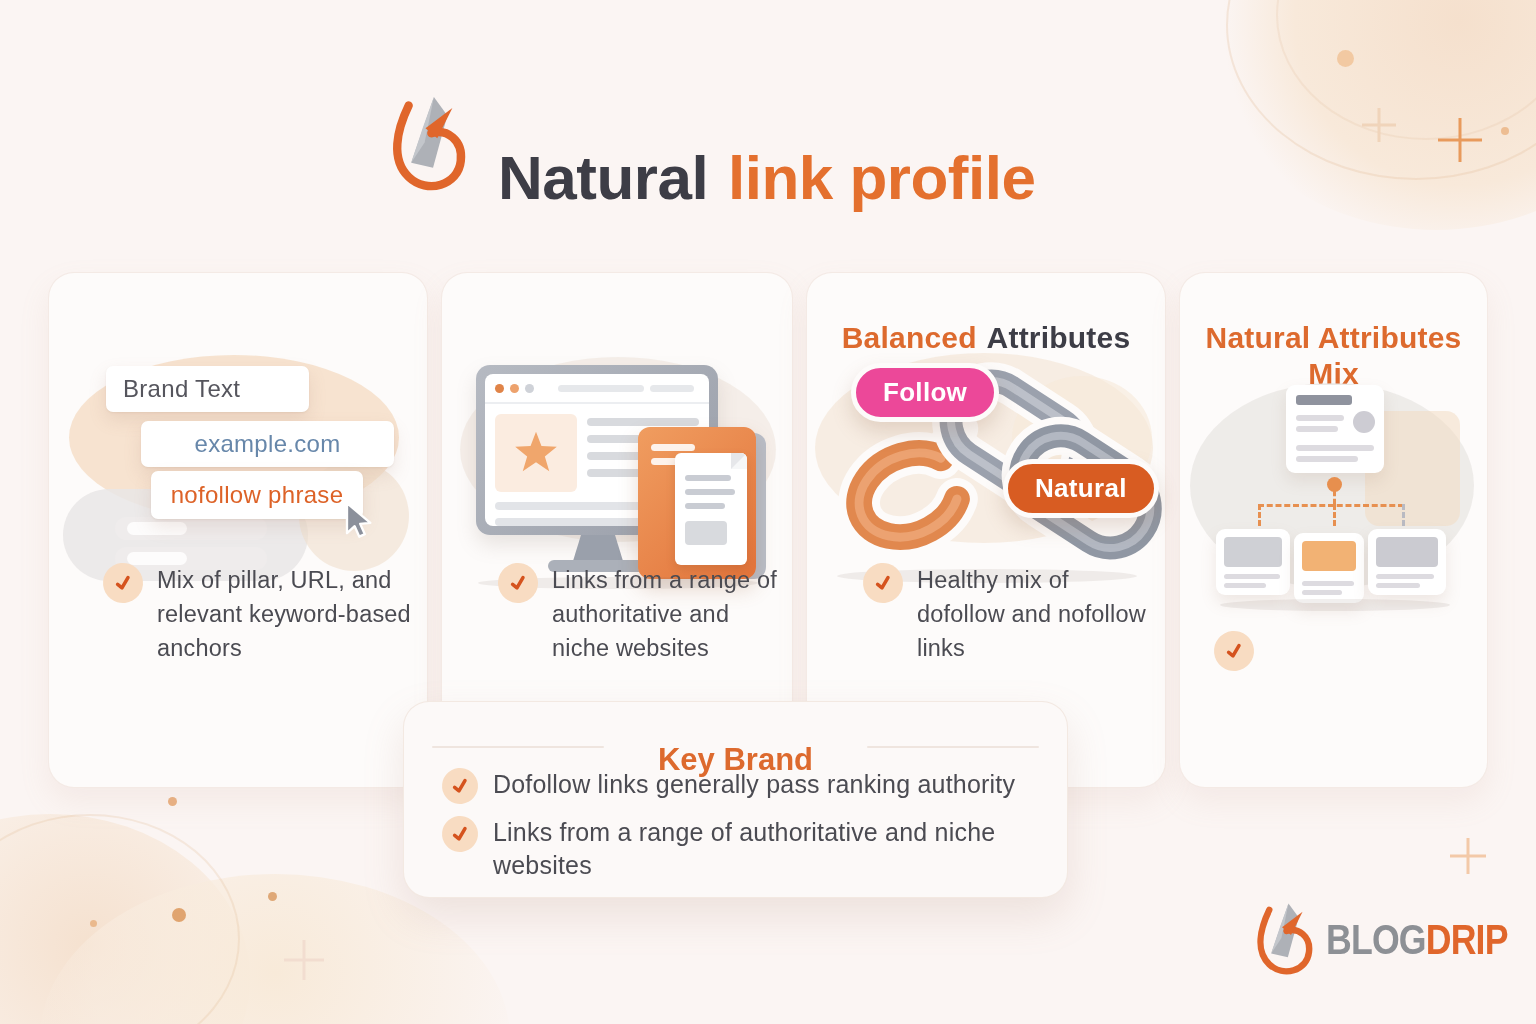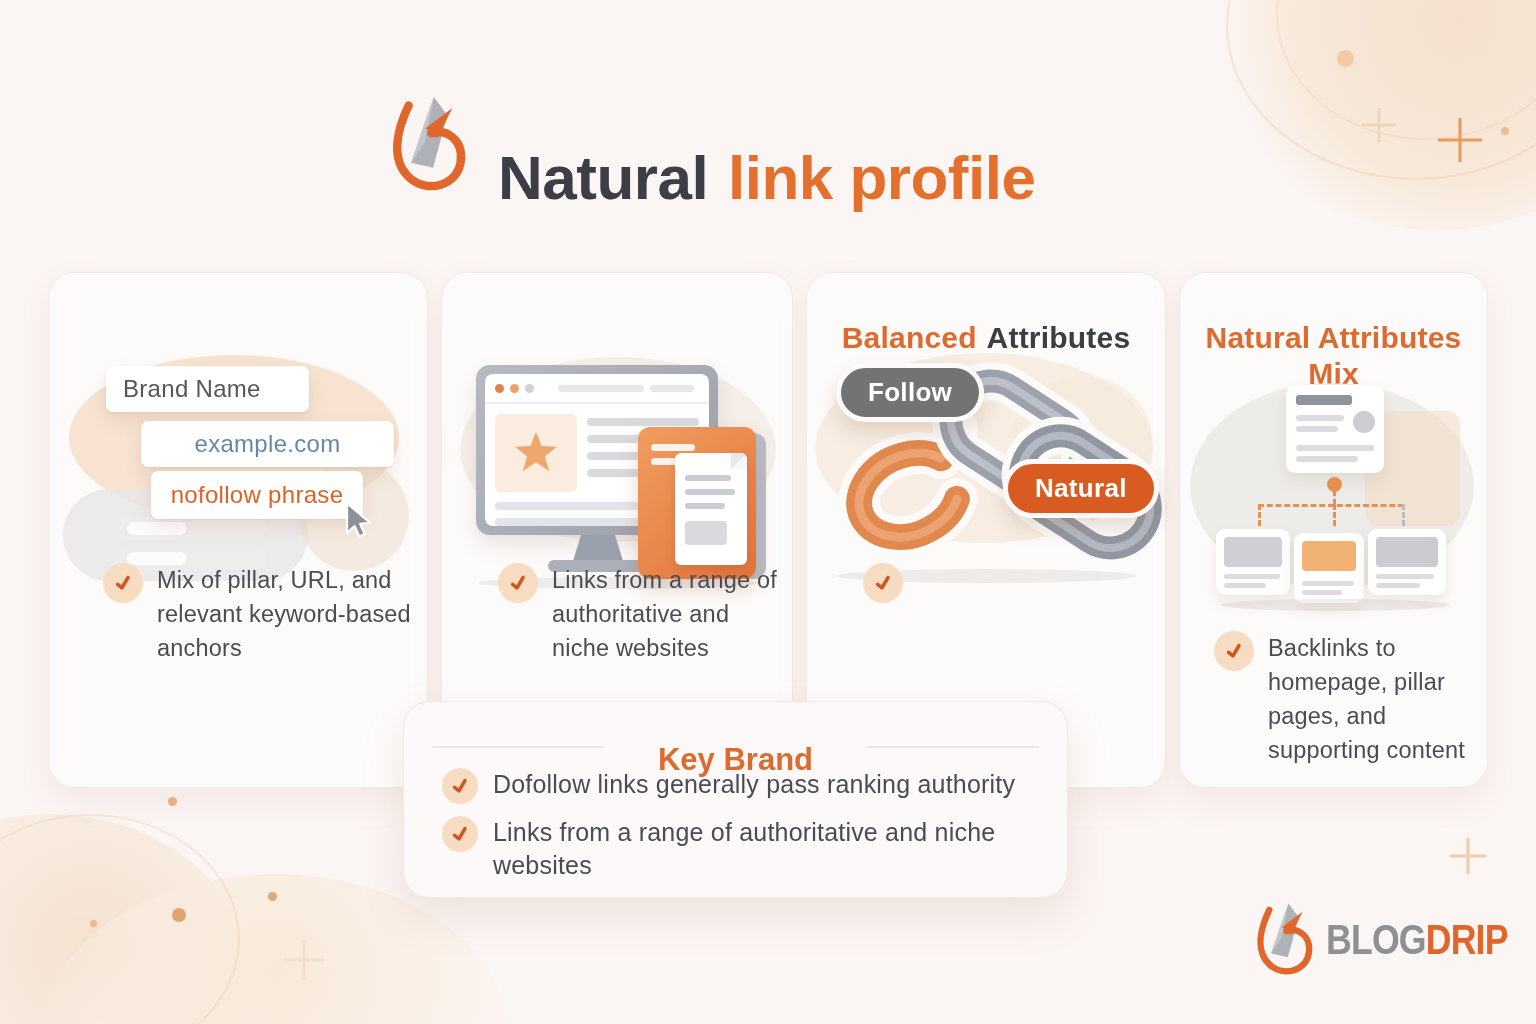--- a/index.html
+++ b/index.html
@@ -195,7 +195,7 @@
             <span class="pillet"></span>
           </div>
         <div class="chip chip1">
-            <span>Brand Name</span>
+            <span>Brand Text</span>
           </div>
         <div class="chip chip2">
             <span>example.com</span>

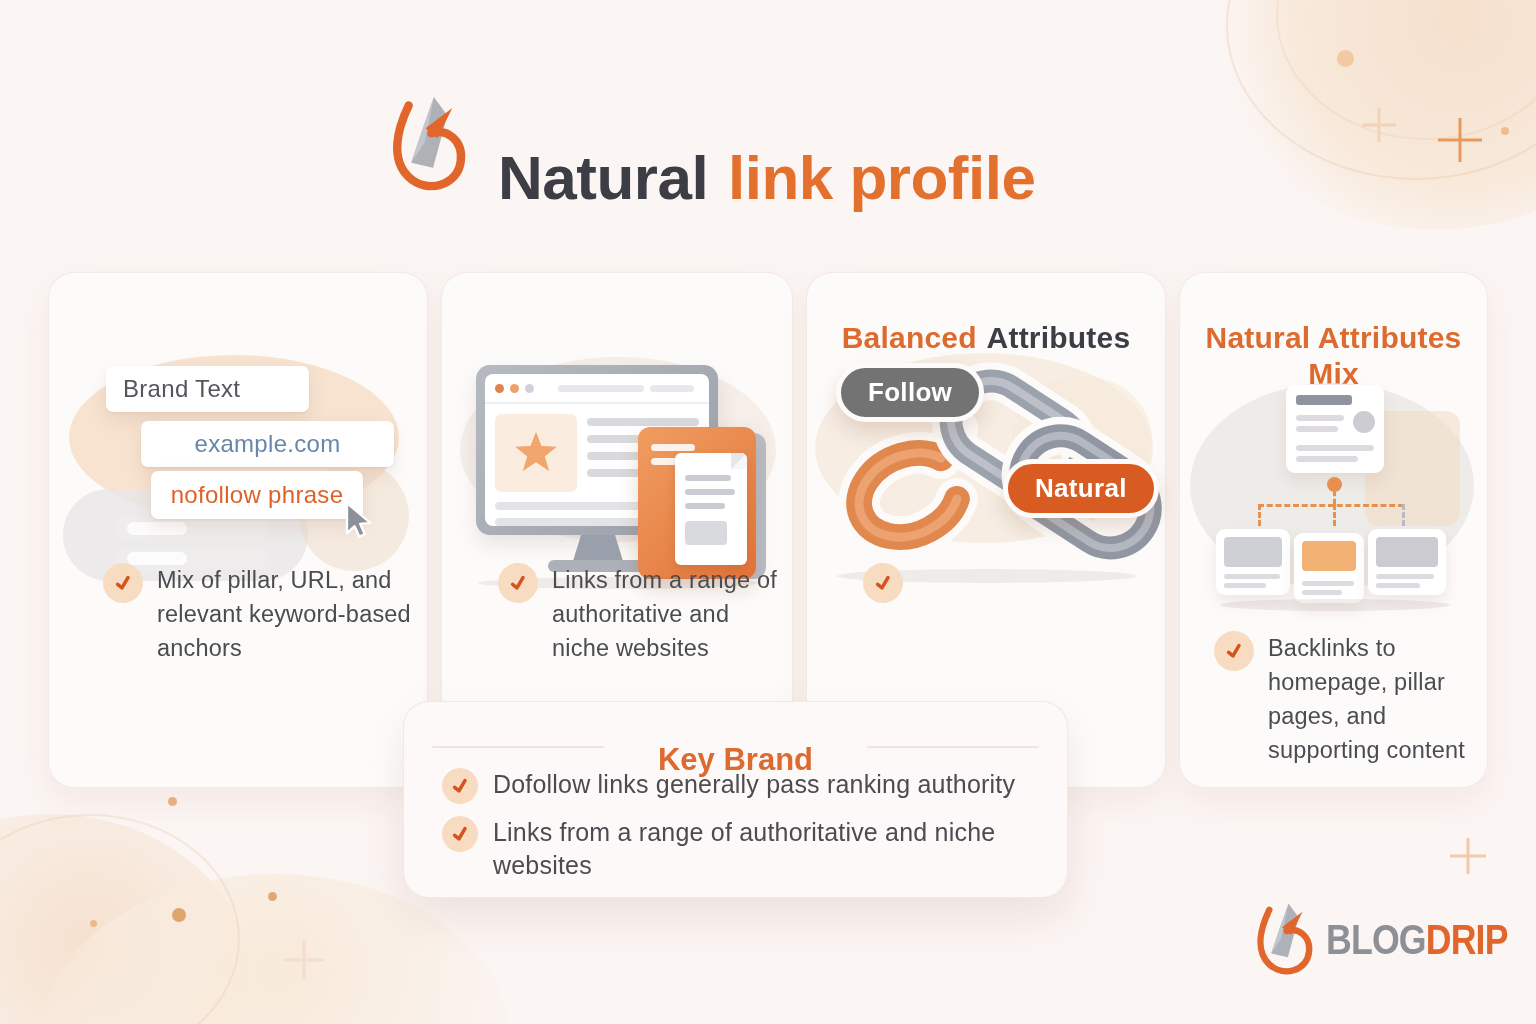--- a/index.html
+++ b/index.html
@@ -110,7 +110,7 @@
   .pill{position:absolute;border-radius:999px;color:#fff;font-size:26px;font-weight:700;
     padding:9px 27px;border:5px solid #fdfbfa;letter-spacing:.3px;
     box-shadow:0 10px 20px rgba(150,110,80,.22);z-index:3;}
-  .pill-follow{left:29px;top:22px;background:#737373;}
+  .pill-follow{left:44px;top:22px;background:#ec4899;}
   .pill-nofollow{left:196px;top:118px;background:var(--orange-deep);}
   .chains{position:absolute;inset:0;width:100%;height:100%;}
 

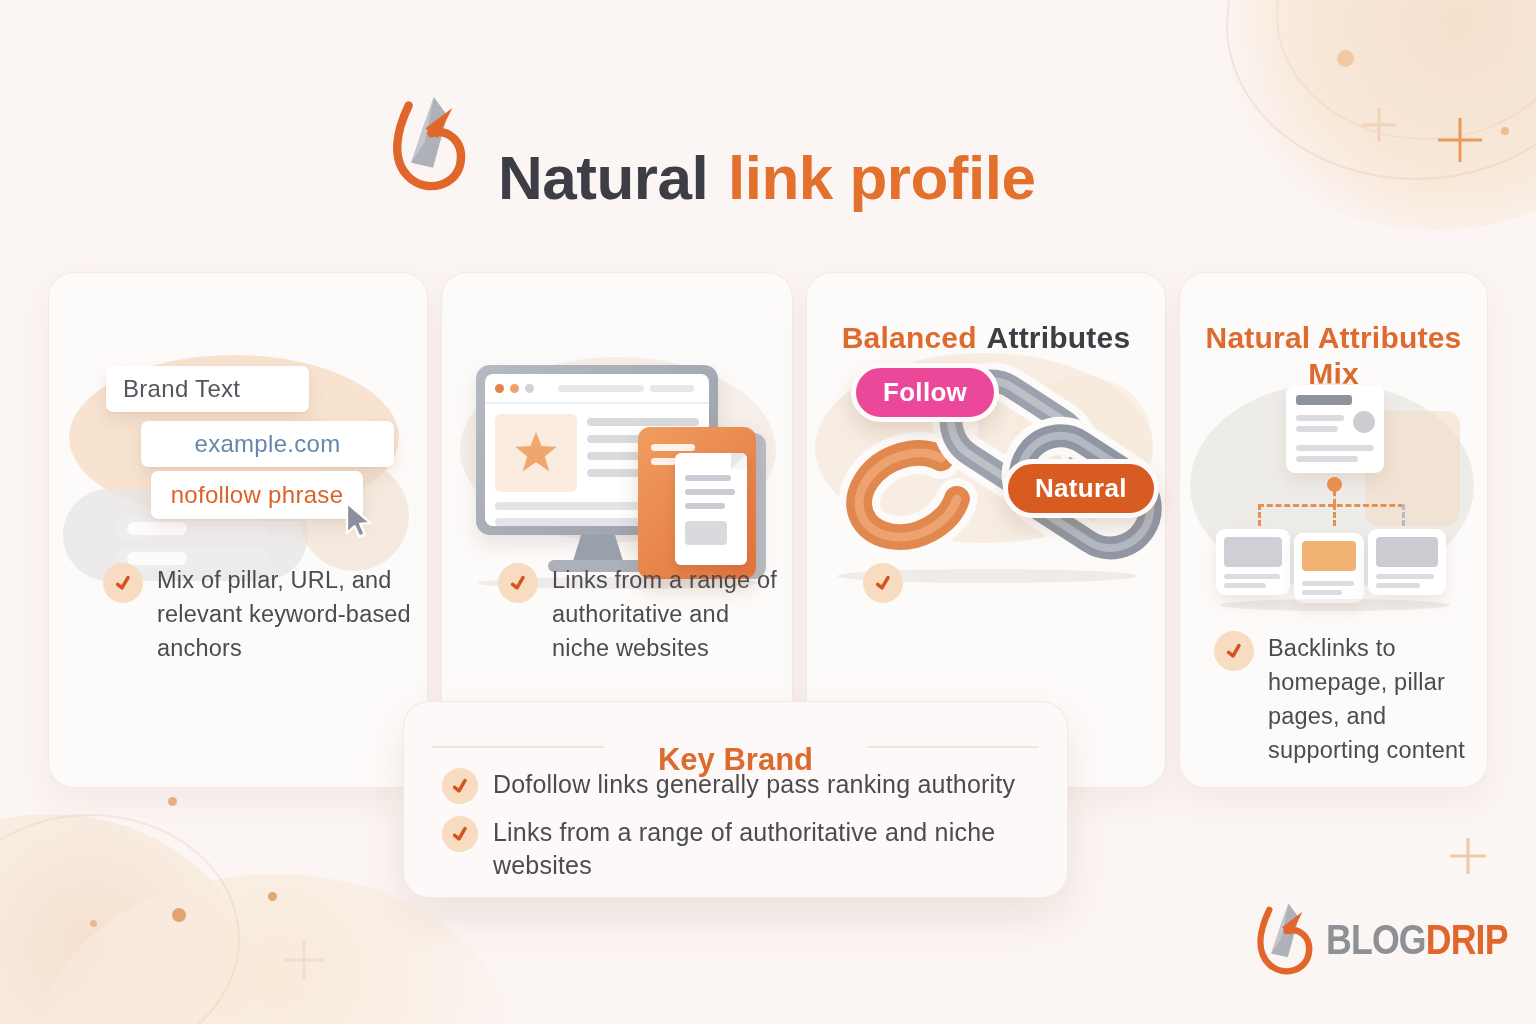--- a/index.html
+++ b/index.html
@@ -316,6 +316,7 @@
               <path d="M5,10.8 L8.6,14.4 L15,5.6" fill="none" stroke="#d5531e" stroke-width="3.2" stroke-linecap="round" stroke-linejoin="round"></path>
             </svg>
         </span>
+        <p class="btext" style="width:262px">Healthy mix of dofollow and nofollow links</p>
       </div>
     </section>
 

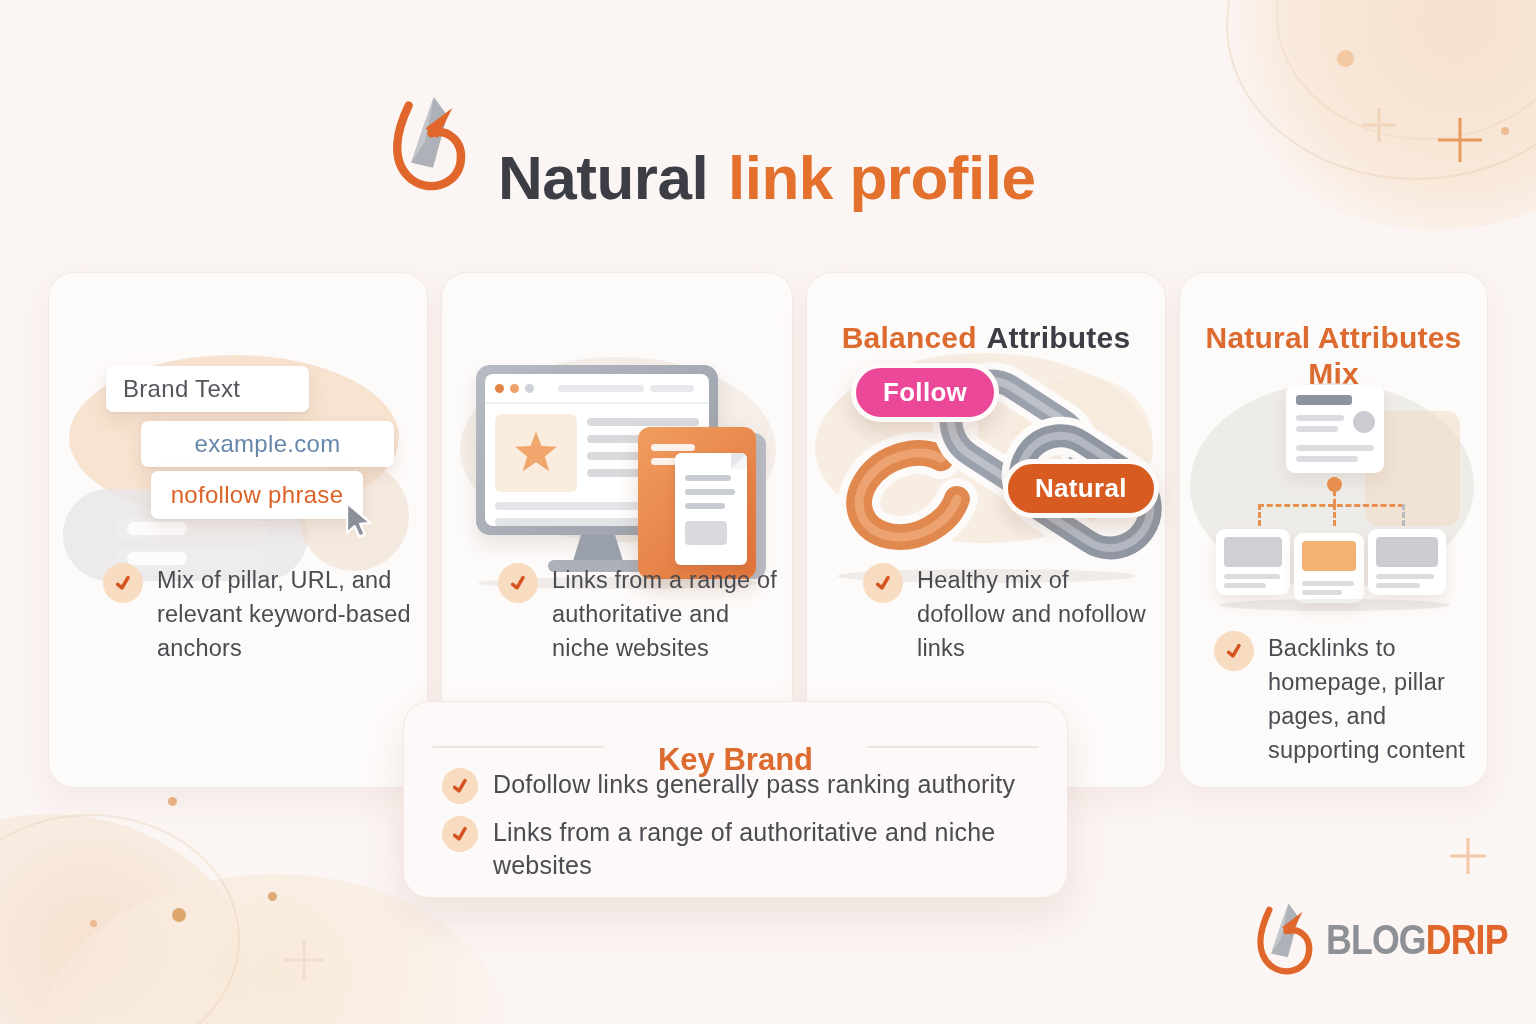--- a/index.html
+++ b/index.html
@@ -364,7 +364,6 @@
               <path d="M5,10.8 L8.6,14.4 L15,5.6" fill="none" stroke="#d5531e" stroke-width="3.2" stroke-linecap="round" stroke-linejoin="round"></path>
             </svg>
         </span>
-        <p class="btext" style="width:218px">Backlinks to homepage, pillar pages, and supporting content</p>
       </div>
     </section>
   </div>

